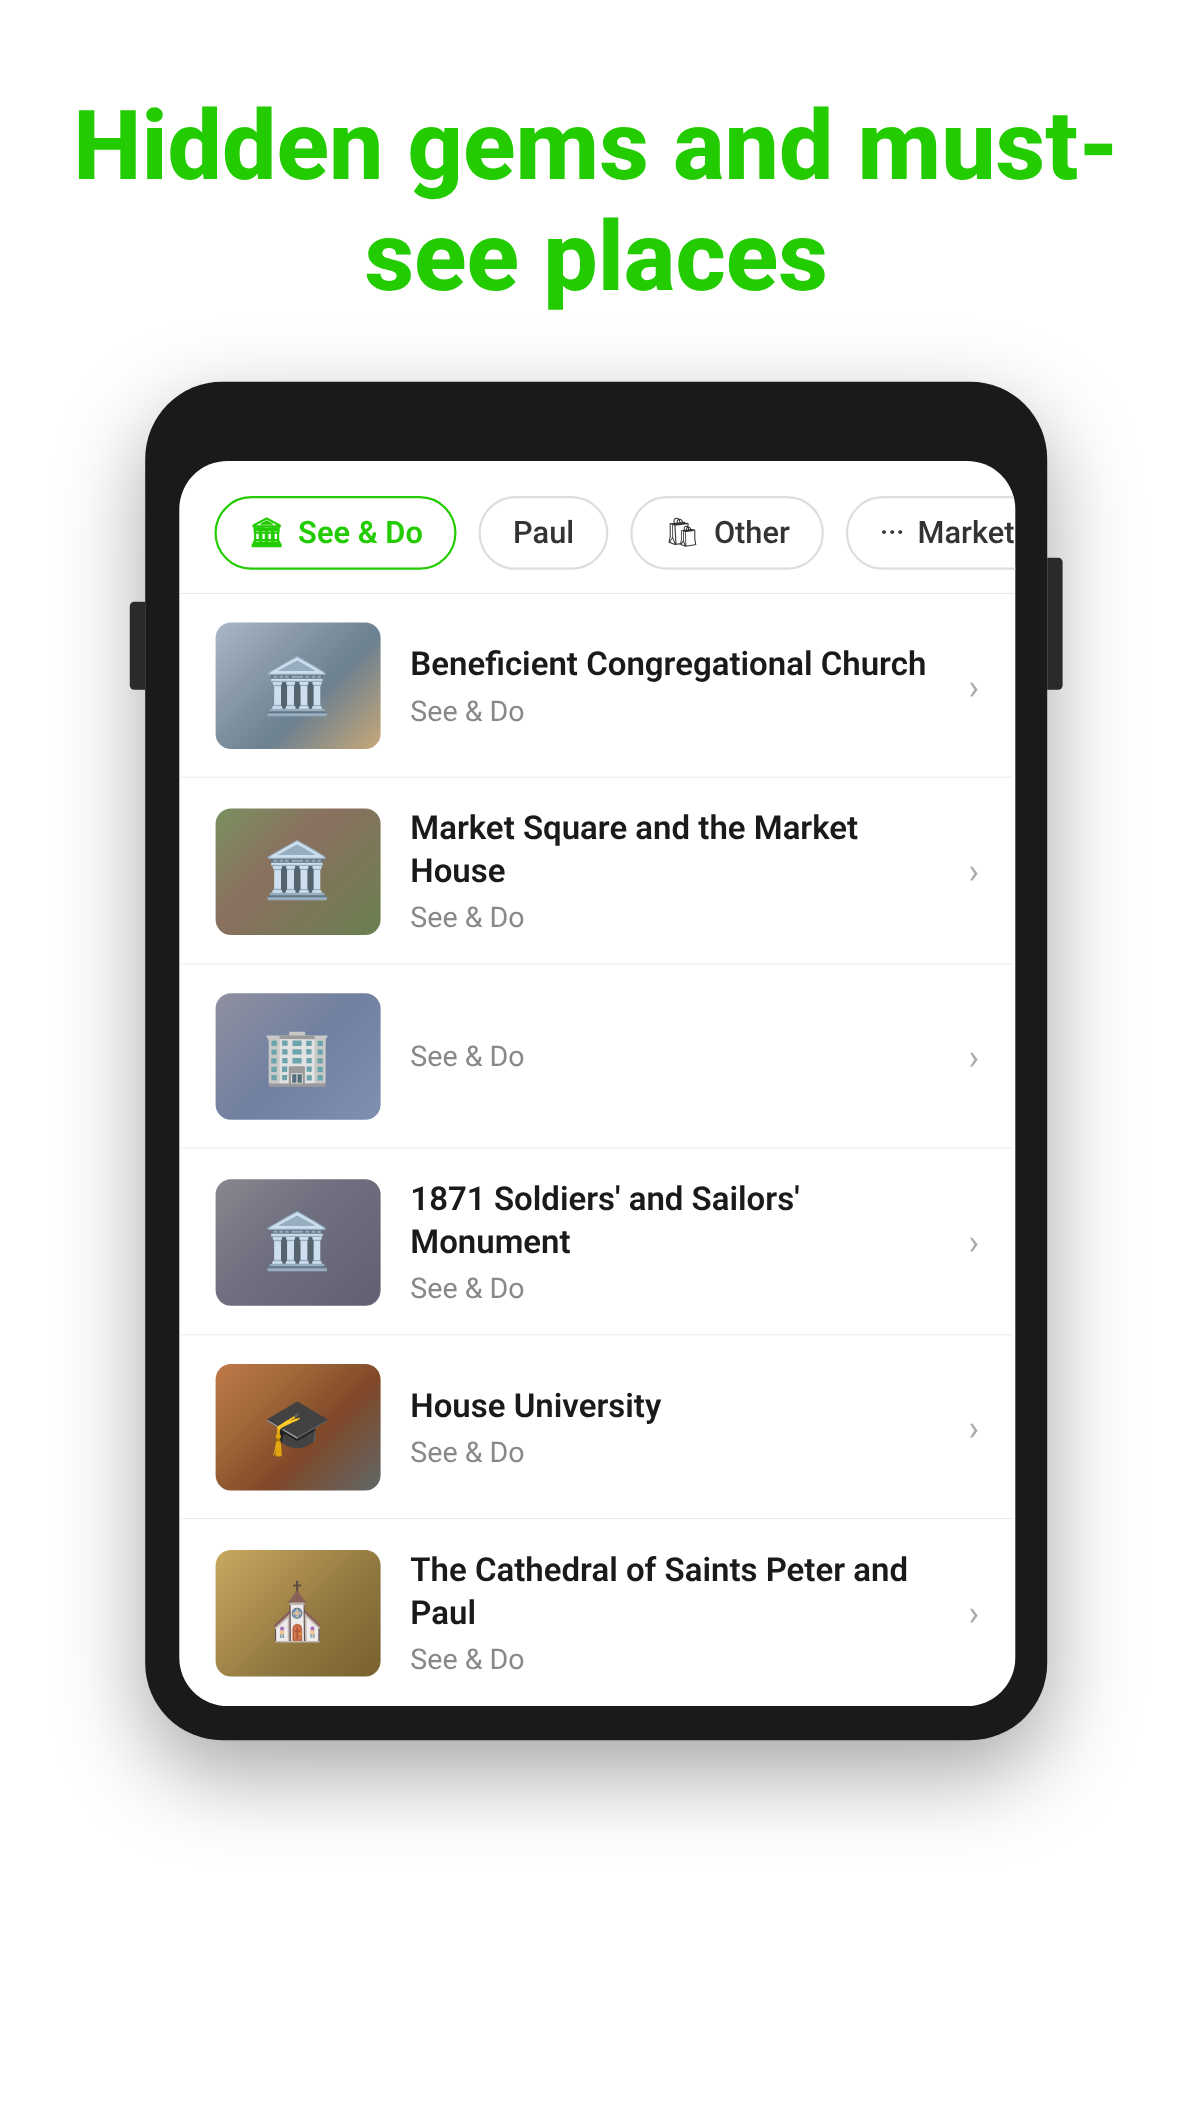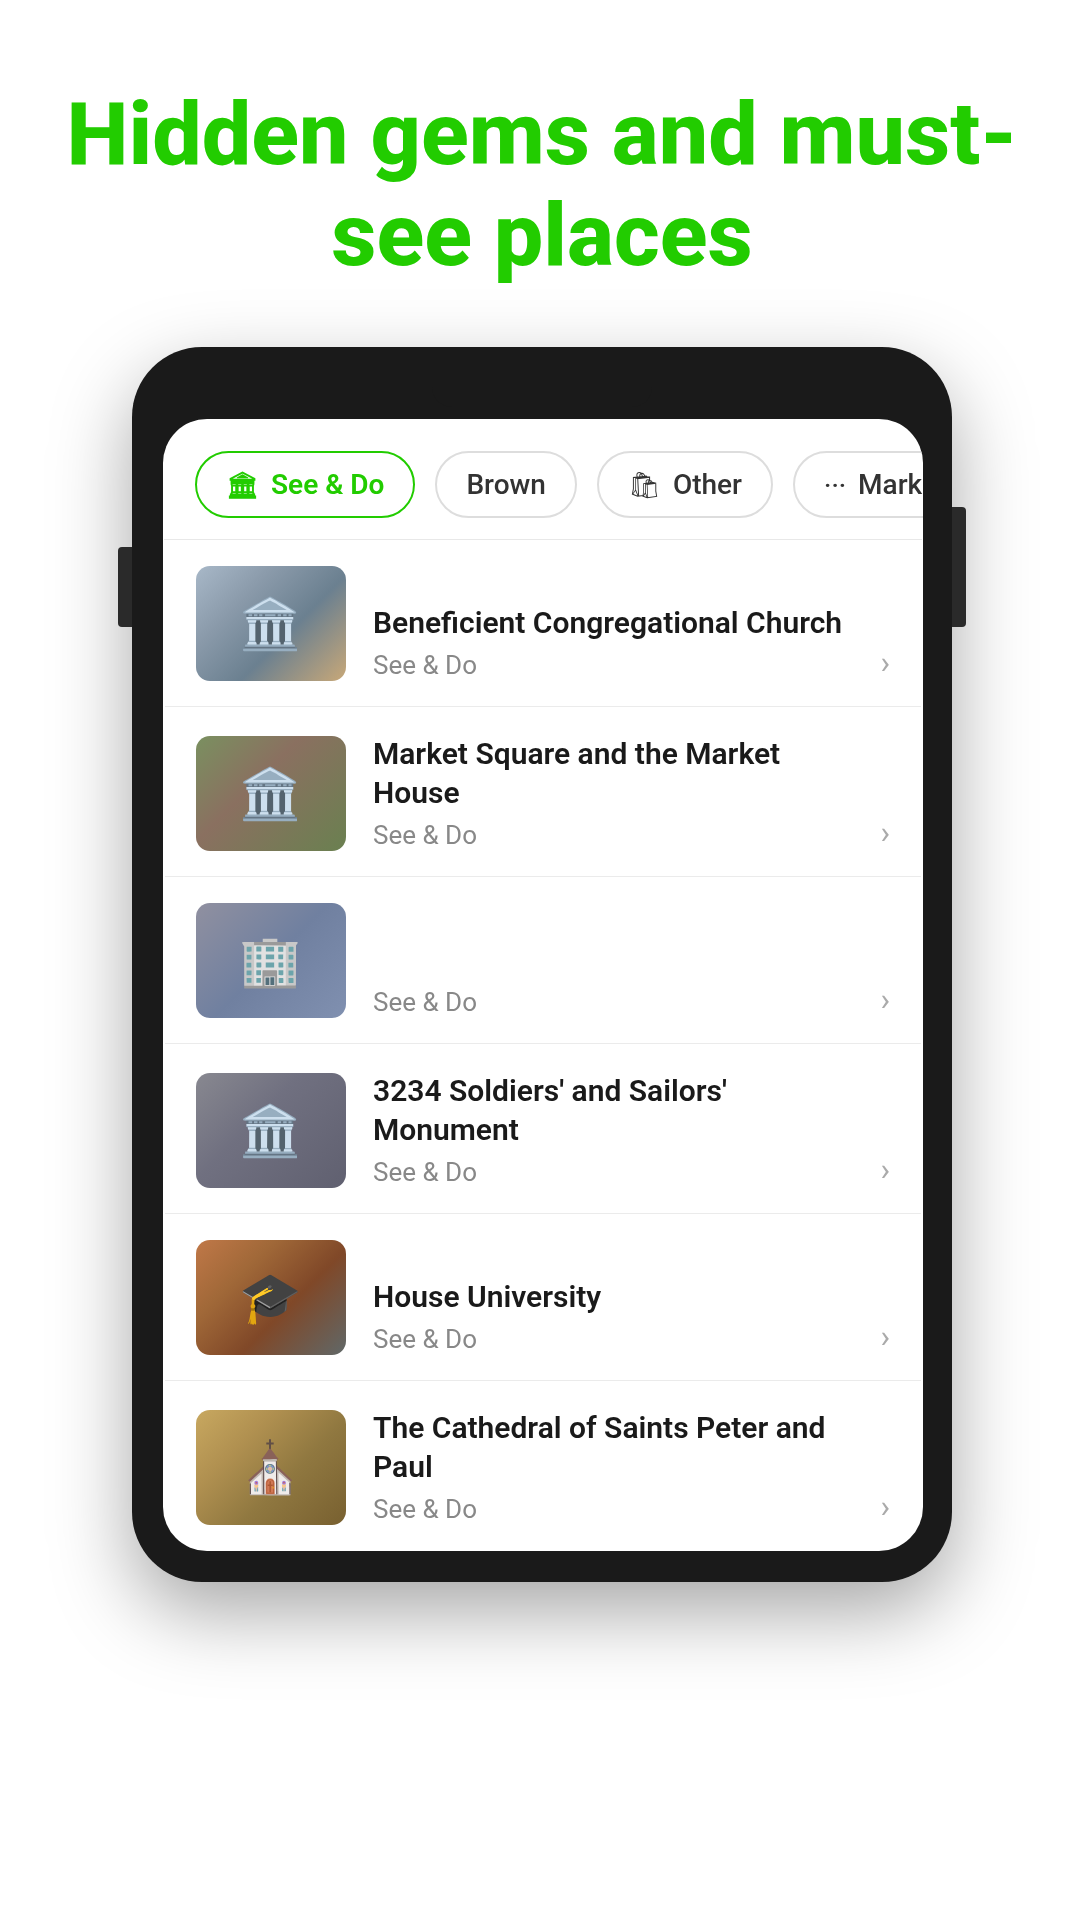--- a/index.html
+++ b/index.html
@@ -248,7 +248,7 @@
       </div>
 
       <div class="filter-tab">
-        <span>Brown</span>
+        <span>Paul</span>
       </div>
 
       <div class="filter-tab">

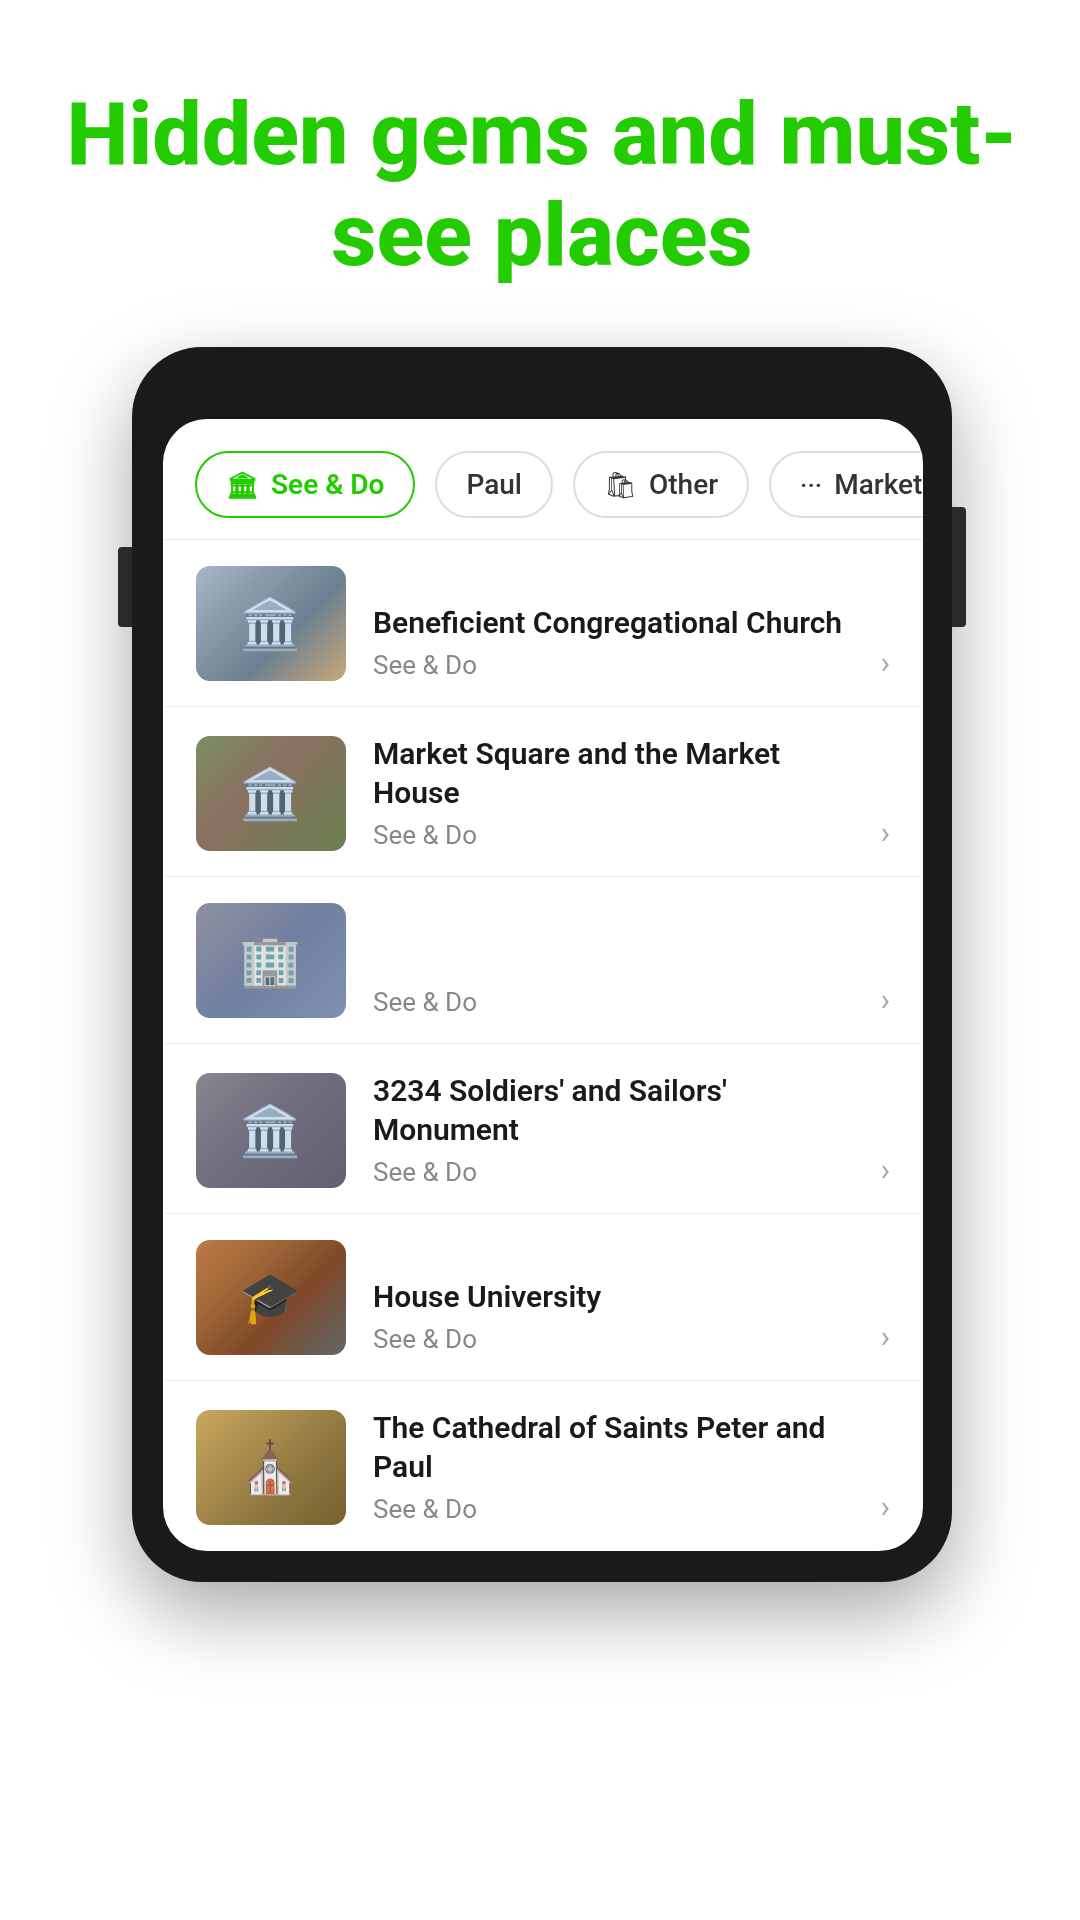--- a/index.html
+++ b/index.html
@@ -114,7 +114,7 @@
 
     .list-item {
       display: flex;
-      align-items: flex-end;
+      align-items: center;
       padding: 24px 30px;
       border-bottom: 1px solid #ebebeb;
       cursor: pointer;

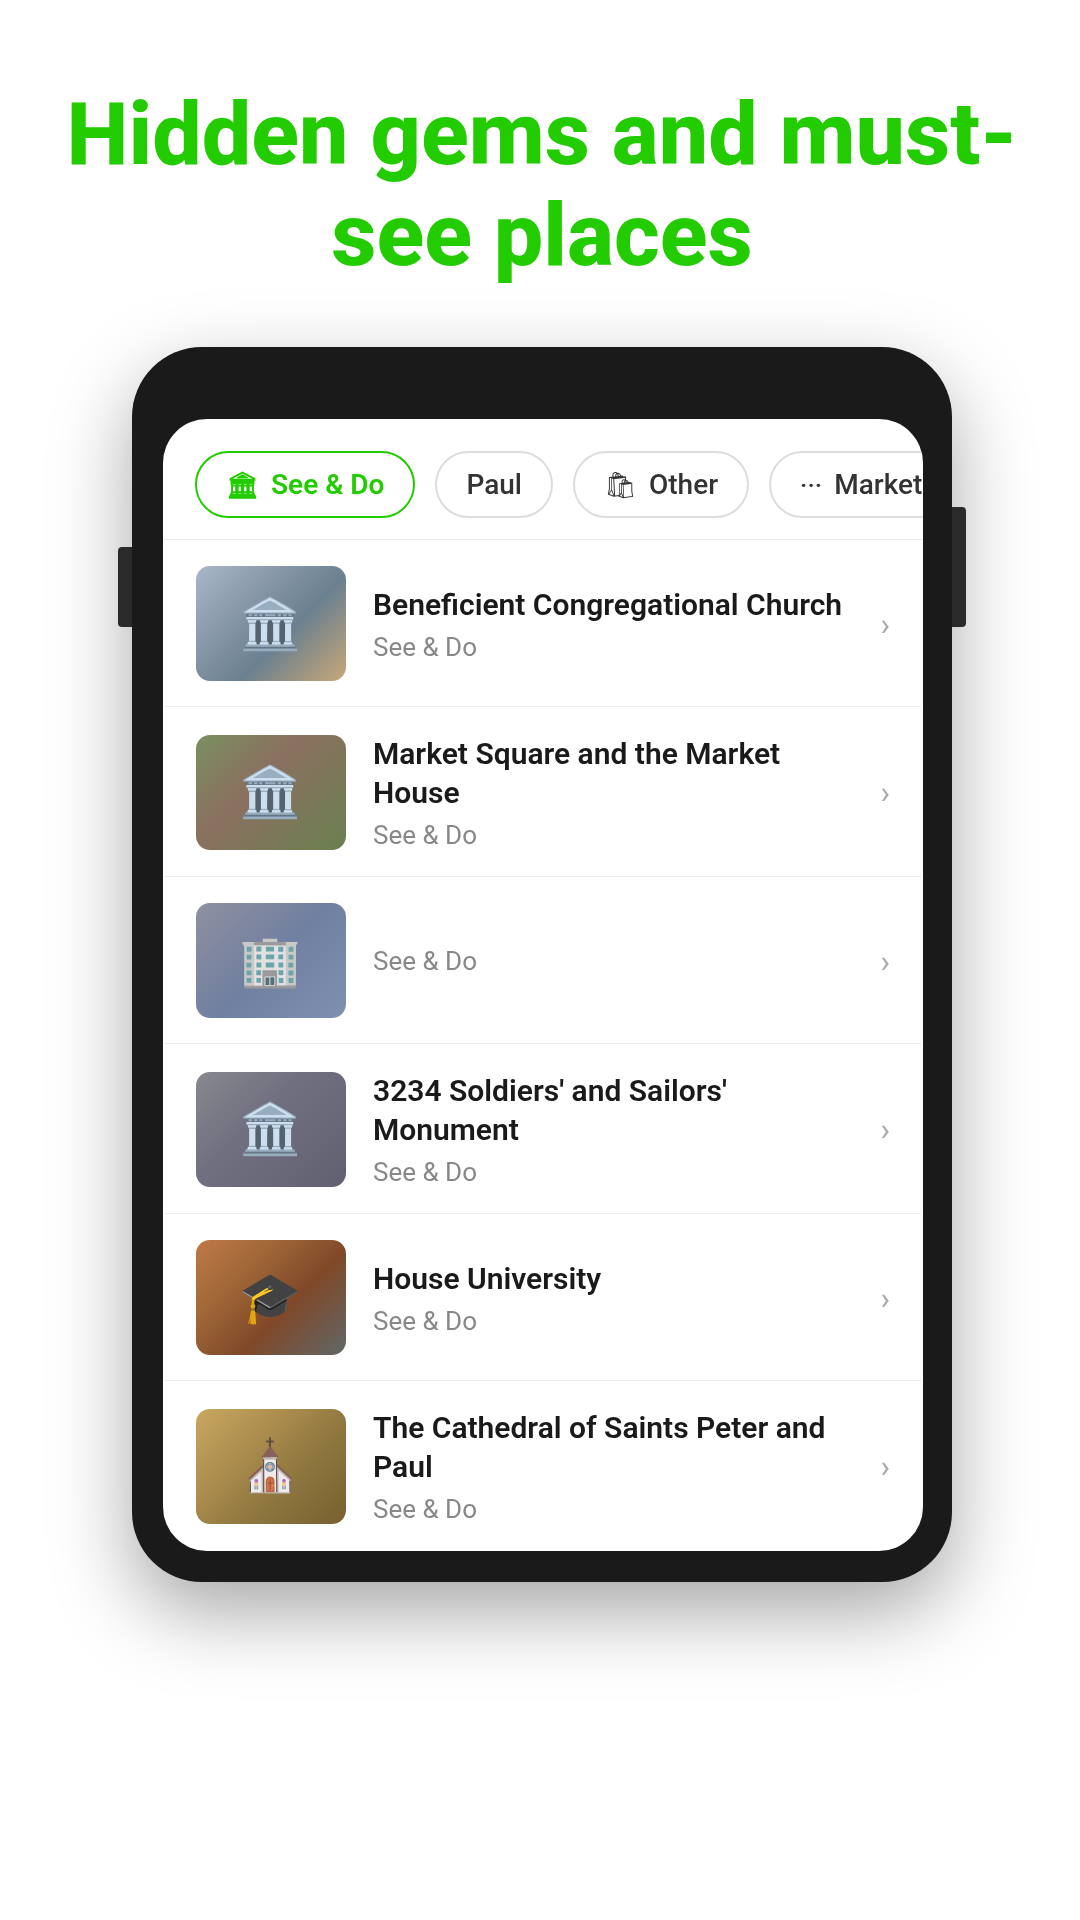--- a/index.html
+++ b/index.html
@@ -294,7 +294,7 @@
       <div class="list-item">
         <div class="item-thumbnail thumb-monument"></div>
         <div class="item-text">
-          <div class="item-title">3234 Soldiers' and Sailors' Monument</div>
+          <div class="item-title">1871 Soldiers' and Sailors' Monument</div>
           <div class="item-category">See &amp; Do</div>
         </div>
         <div class="item-chevron">›</div>

